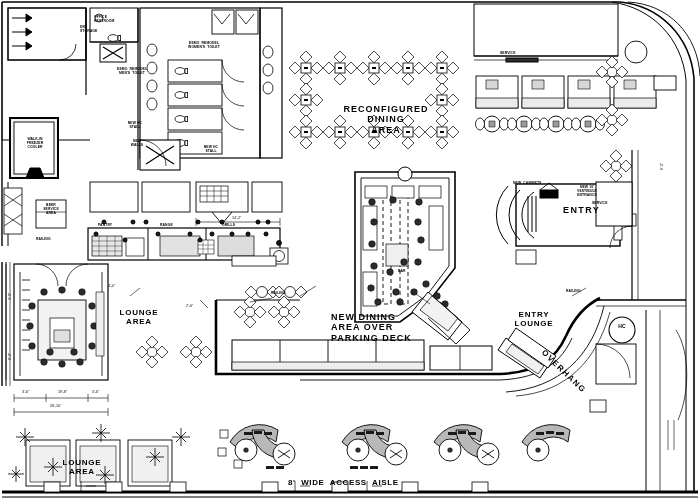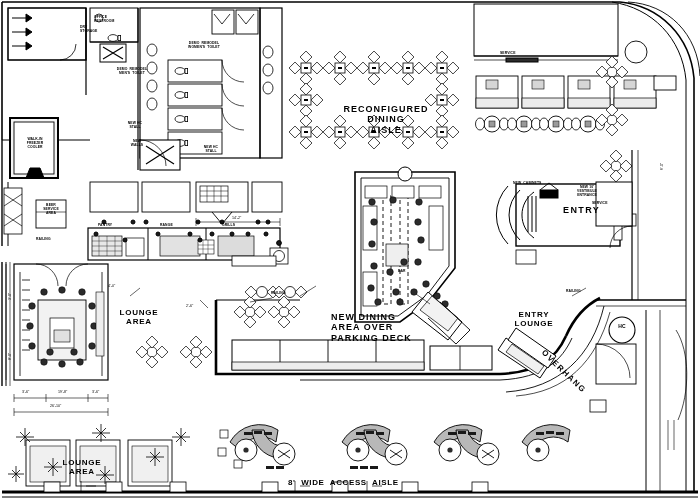--- a/index.html
+++ b/index.html
@@ -616,7 +616,7 @@
 
   <div class="lbl big ctr" style="left:332px;top:104px;width:108px;">RECONFIGURED
 DINING
-AISLE</div>
+AREA</div>
 
   <div class="lbl big" style="left:303px;top:312px;margin-left:28px;">NEW DINING
 AREA OVER

